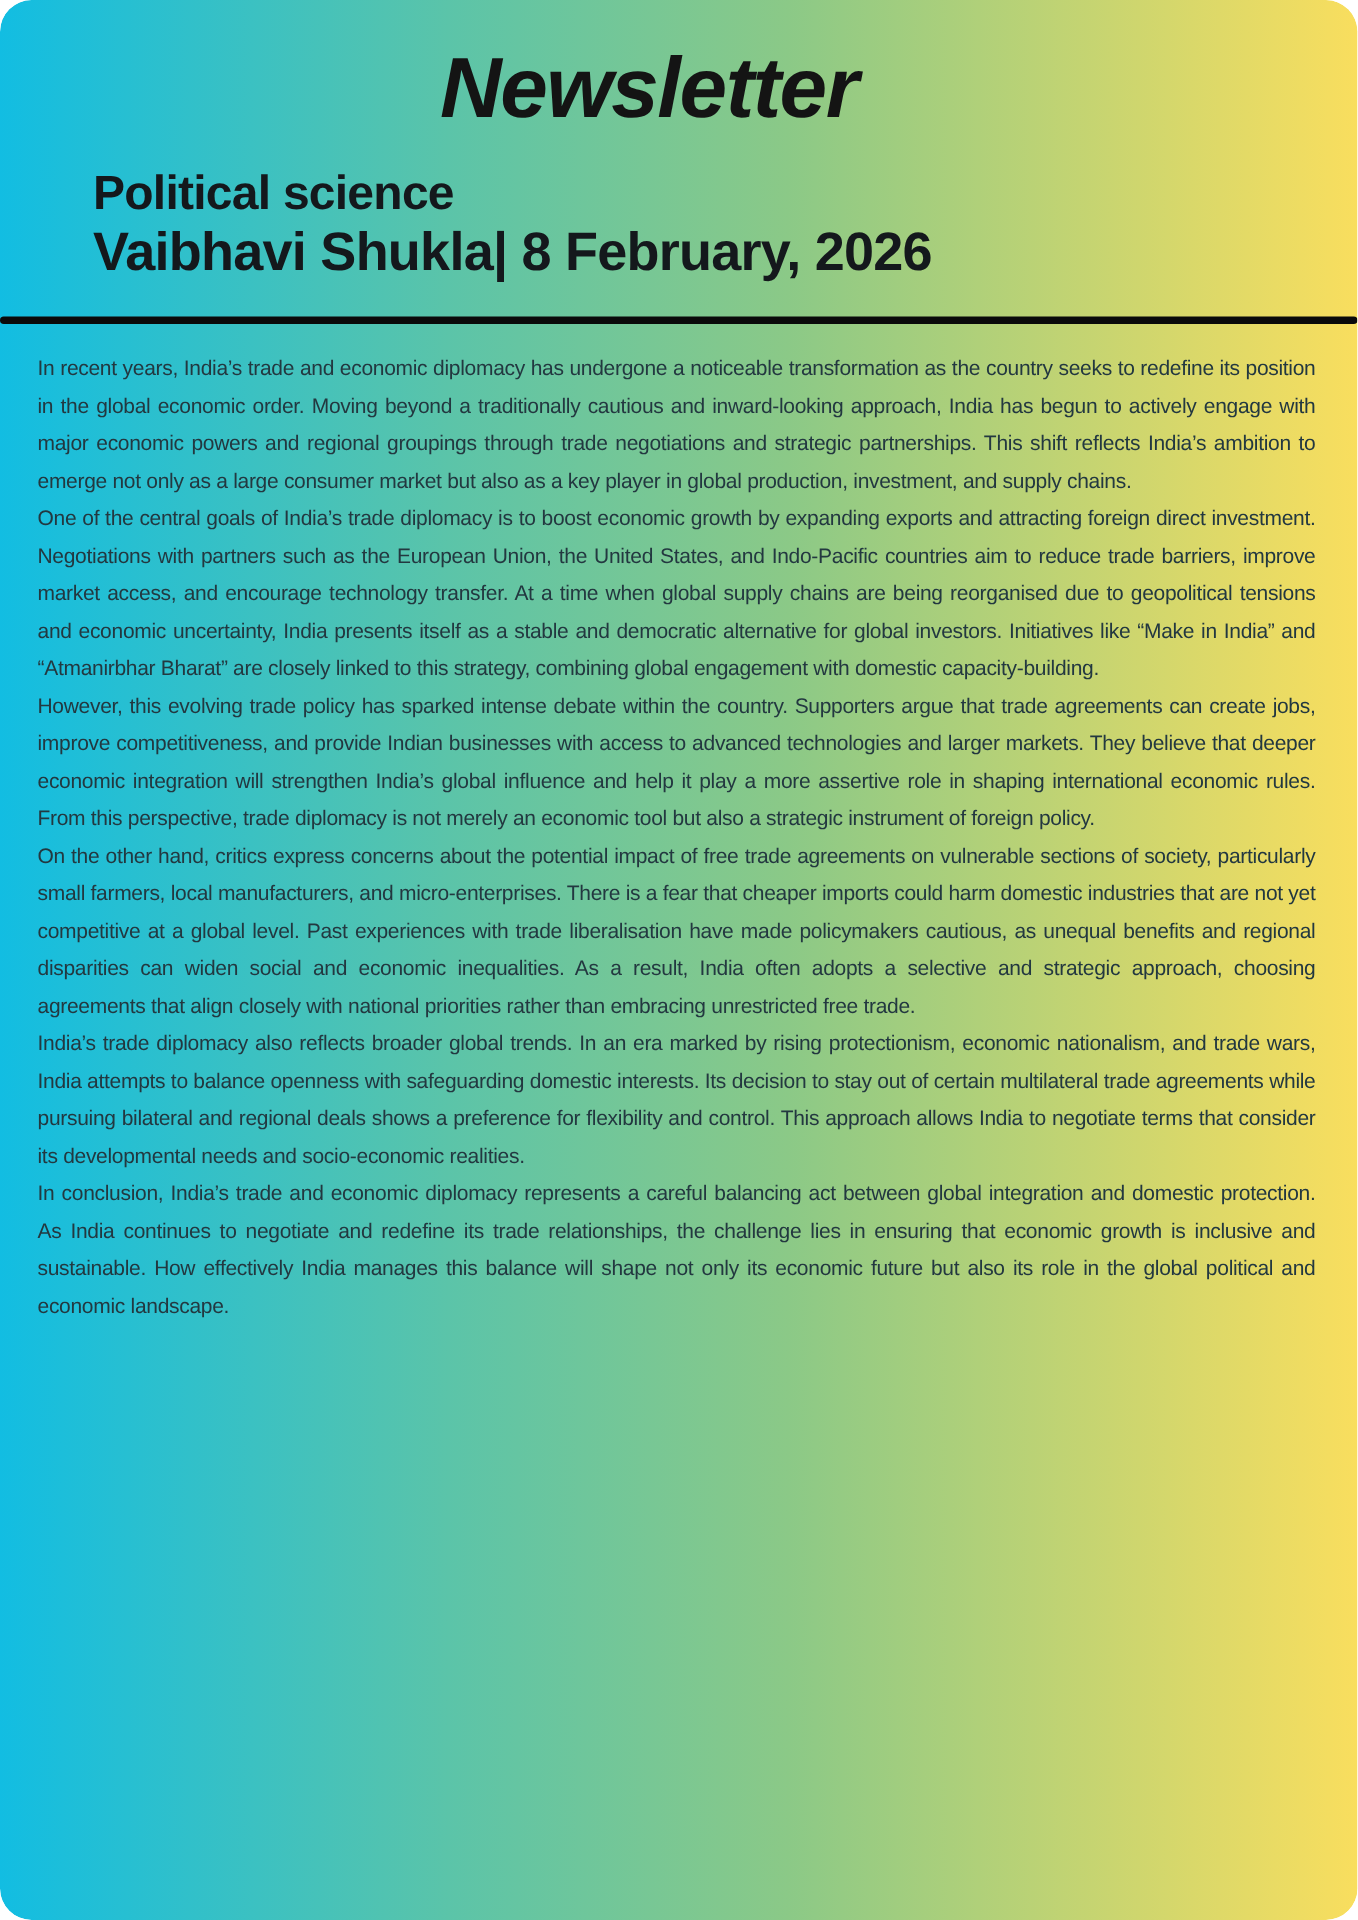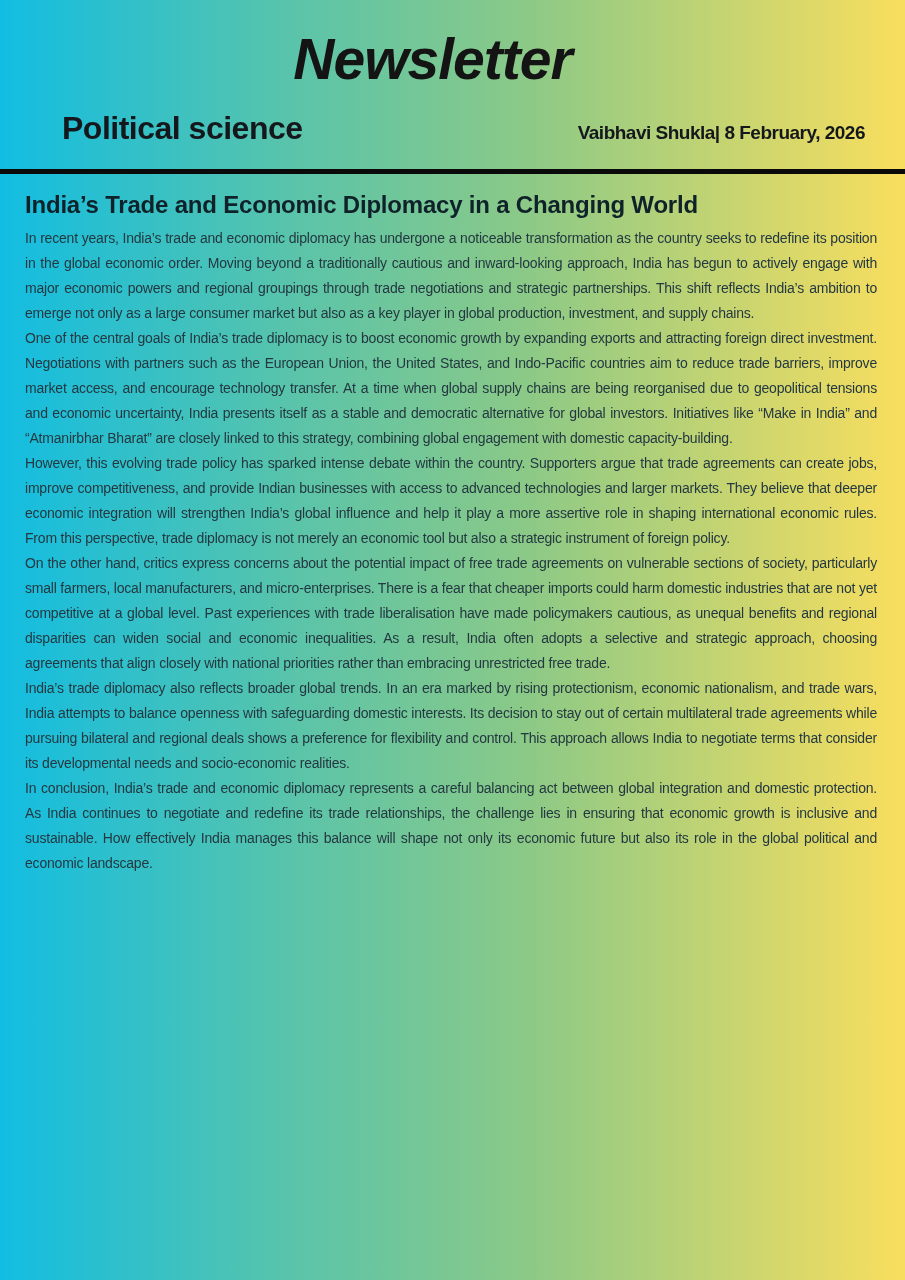--- a/index.html
+++ b/index.html
@@ -2,7 +2,7 @@
 <html><head>
 <meta charset="utf-8">
 <style>
-  * { margin: 0; padding: 0; box-sizing: border-box; }
+  * { margin: 0; padding: 0; box-sizing: border-box; border-radius: 21px; }
   html, body { width: 905px; }
   body {
     font-family: "Liberation Sans", sans-serif;

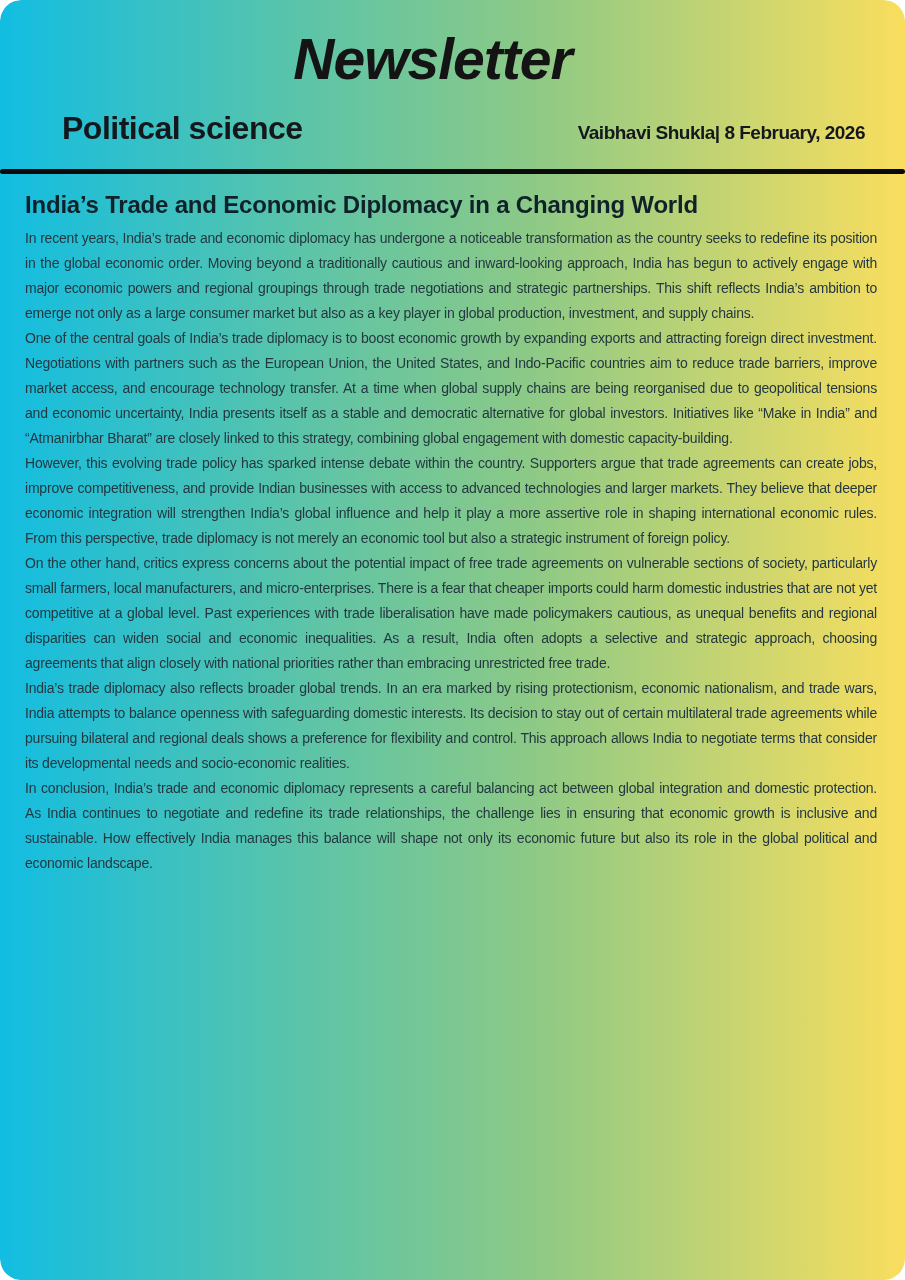--- a/index.html
+++ b/index.html
@@ -33,6 +33,7 @@
     align-items: baseline;
     padding: 0 40px 0 62px;
     margin-top: 20px;
+    flex-direction: column;
   }
   .section-label {
     font-size: 32px;

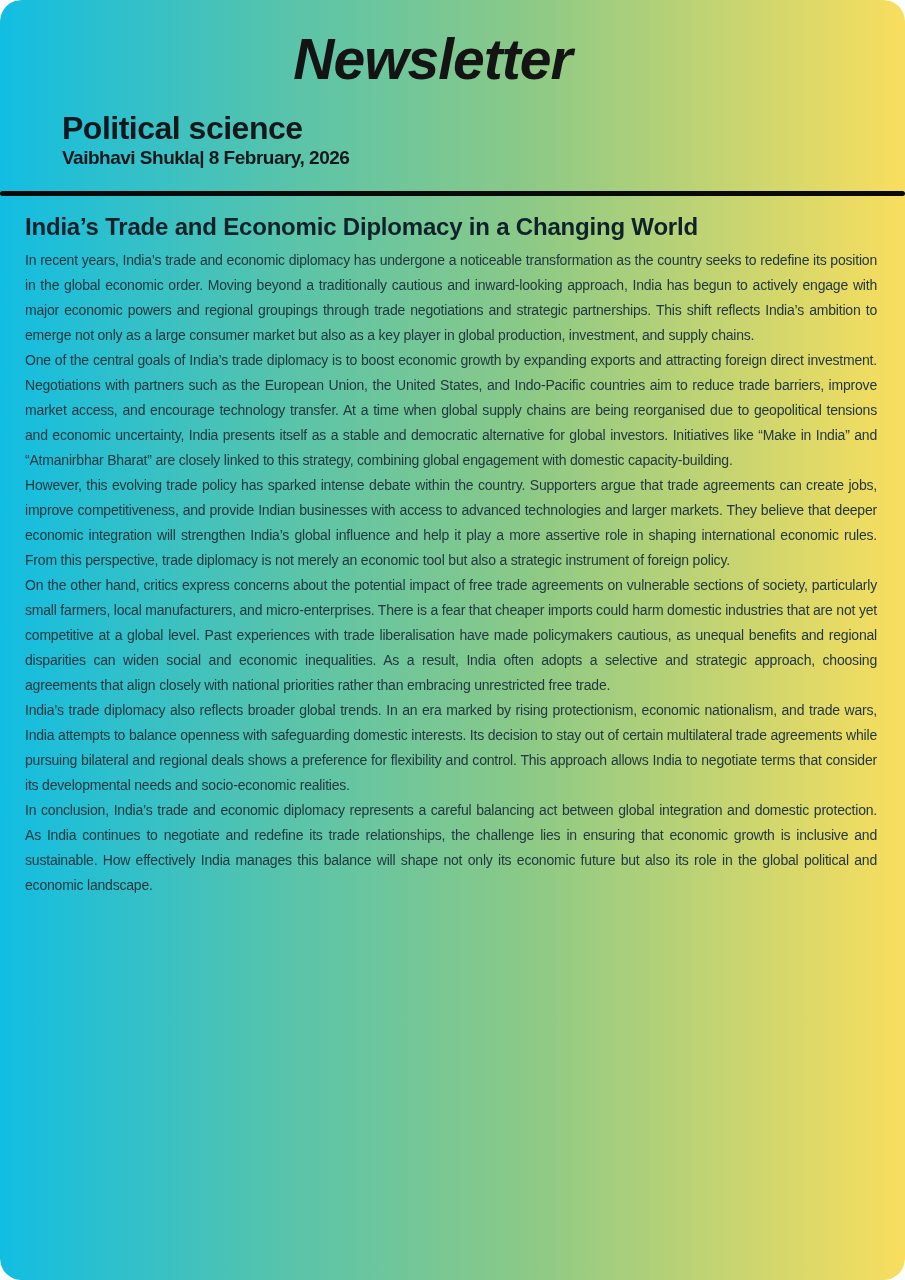--- a/index.html
+++ b/index.html
@@ -42,7 +42,7 @@
     letter-spacing: -0.5px;
   }
   .byline {
-    font-size: 19px;
+    font-size: 36px;
     font-weight: 700;
     color: #14181c;
     letter-spacing: -0.5px;

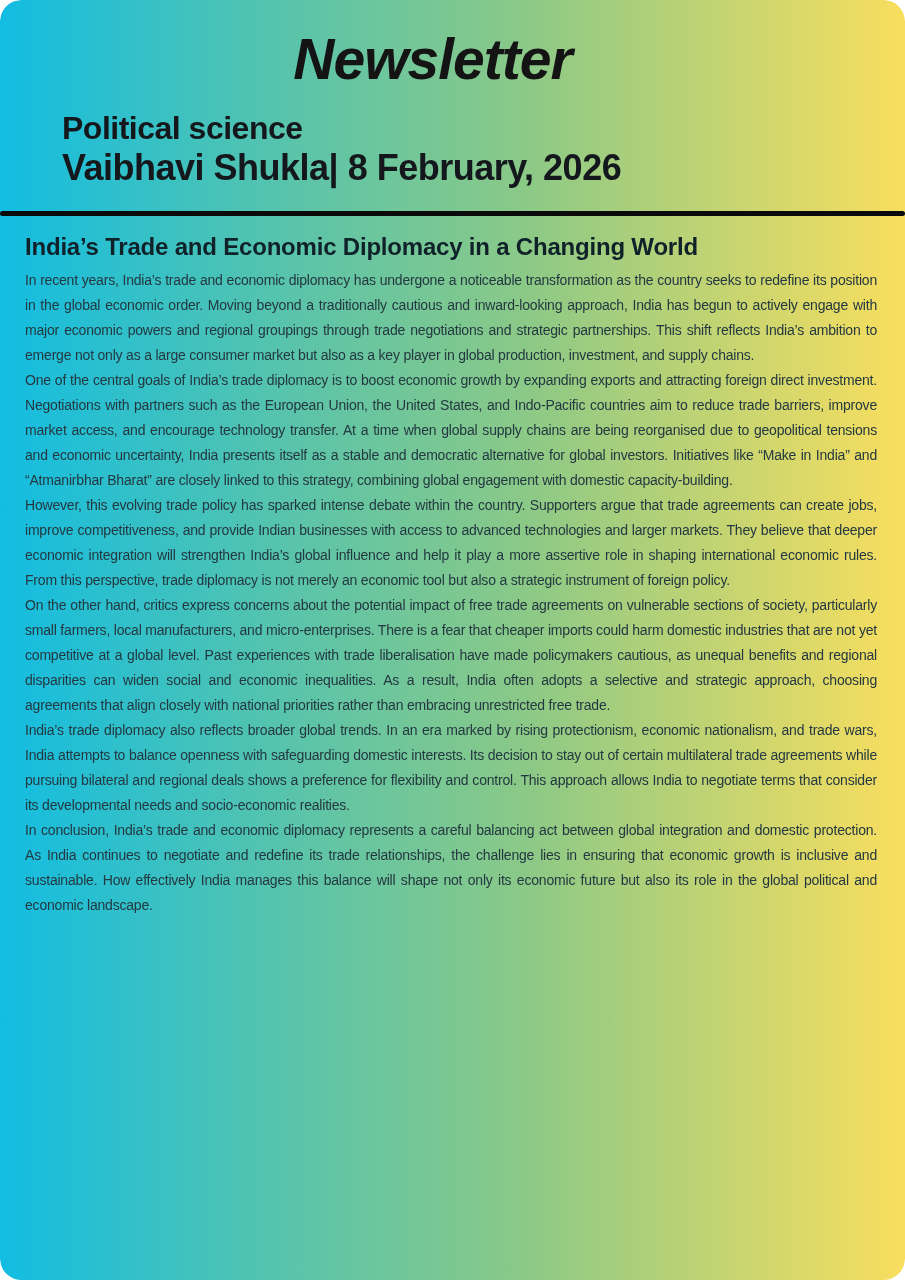--- a/index.html
+++ b/index.html
@@ -89,7 +89,6 @@
   <hr class="divider">
 
   <main class="article">
-    <h2 class="article-title">India’s Trade and Economic Diplomacy in a Changing World</h2>
 
     <p>In recent years, India’s trade and economic diplomacy has undergone a noticeable transformation as the country seeks to redefine its position in the global economic order. Moving beyond a traditionally cautious and inward-looking approach, India has begun to actively engage with major economic powers and regional groupings through trade negotiations and strategic partnerships. This shift reflects India’s ambition to emerge not only as a large consumer market but also as a key player in global production, investment, and supply chains.</p>
     <p>One of the central goals of India’s trade diplomacy is to boost economic growth by expanding exports and attracting foreign direct investment. Negotiations with partners such as the European Union, the United States, and Indo-Pacific countries aim to reduce trade barriers, improve market access, and encourage technology transfer. At a time when global supply chains are being reorganised due to geopolitical tensions and economic uncertainty, India presents itself as a stable and democratic alternative for global investors. Initiatives like “Make in India” and “Atmanirbhar Bharat” are closely linked to this strategy, combining global engagement with domestic capacity-building.</p>

